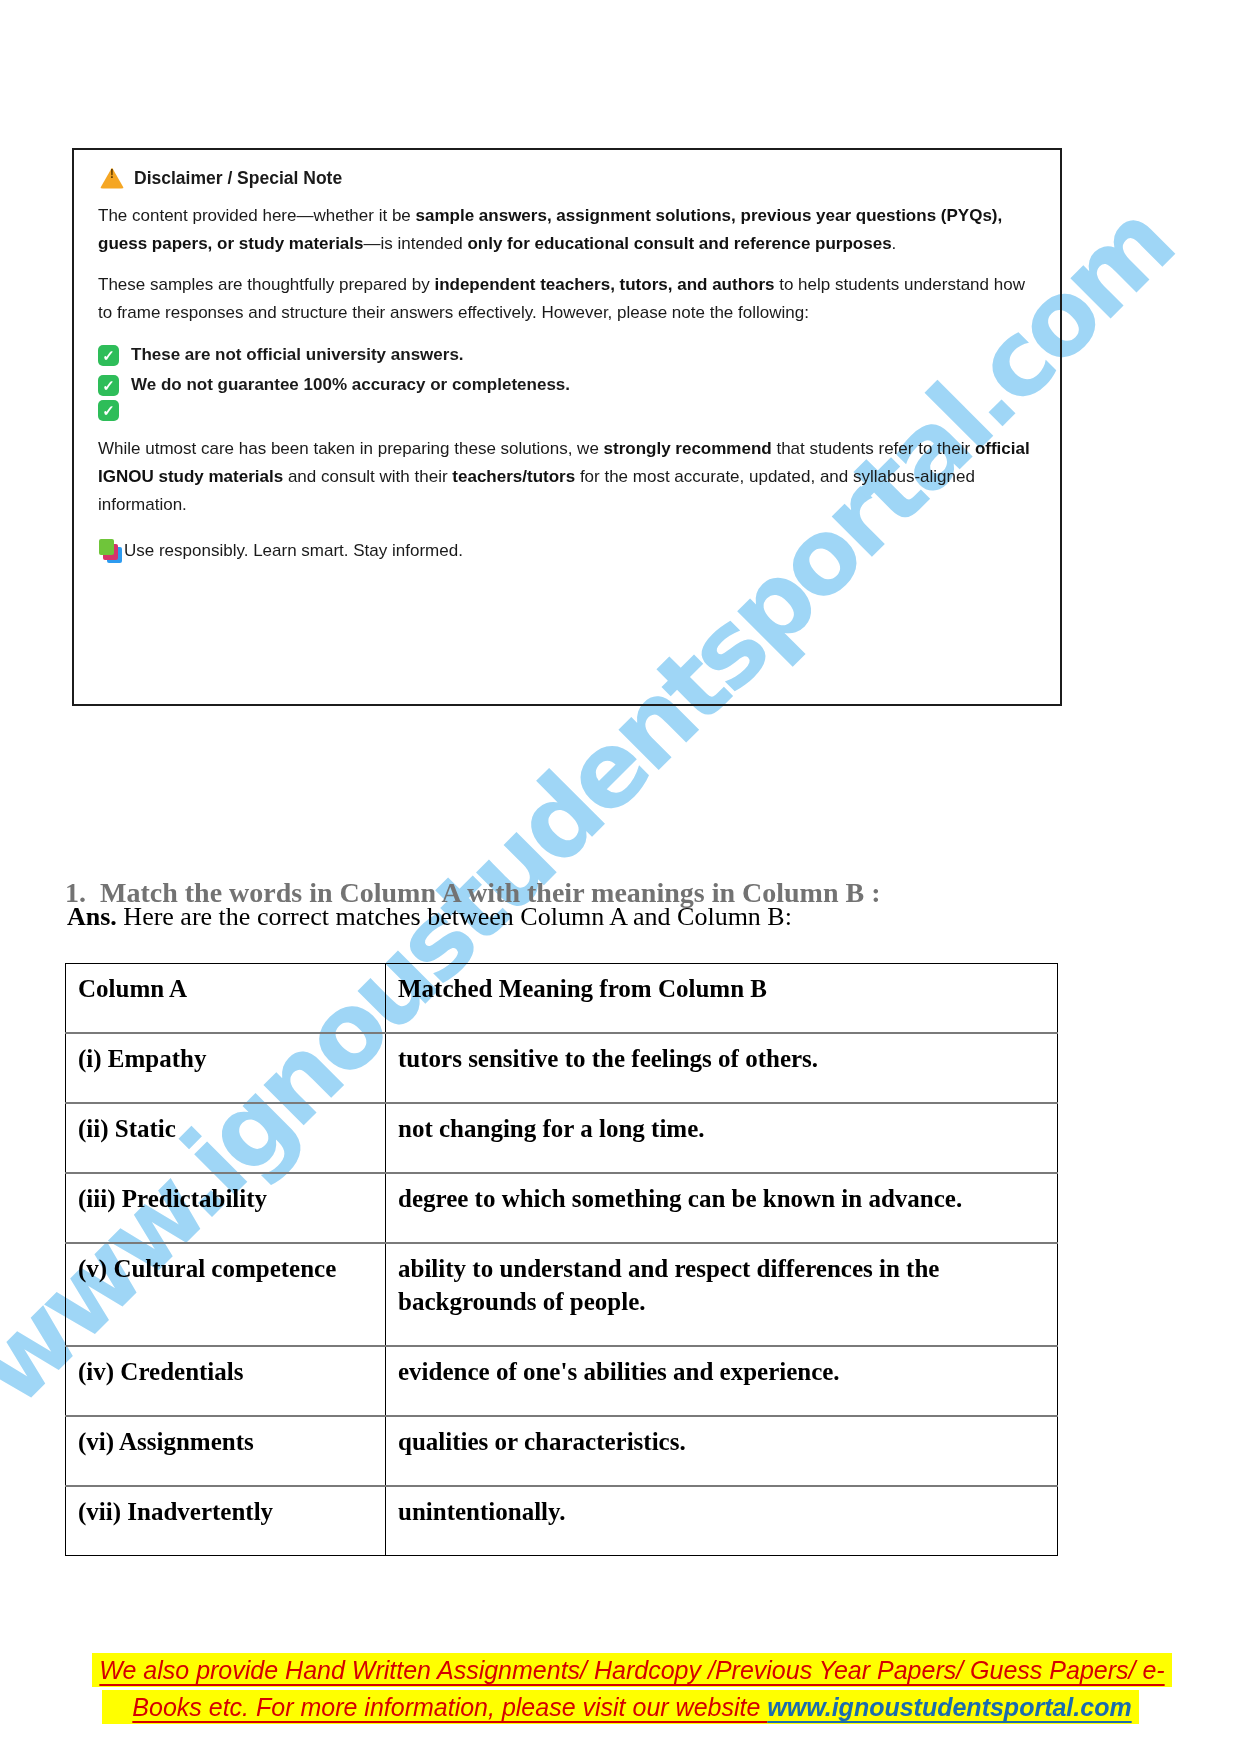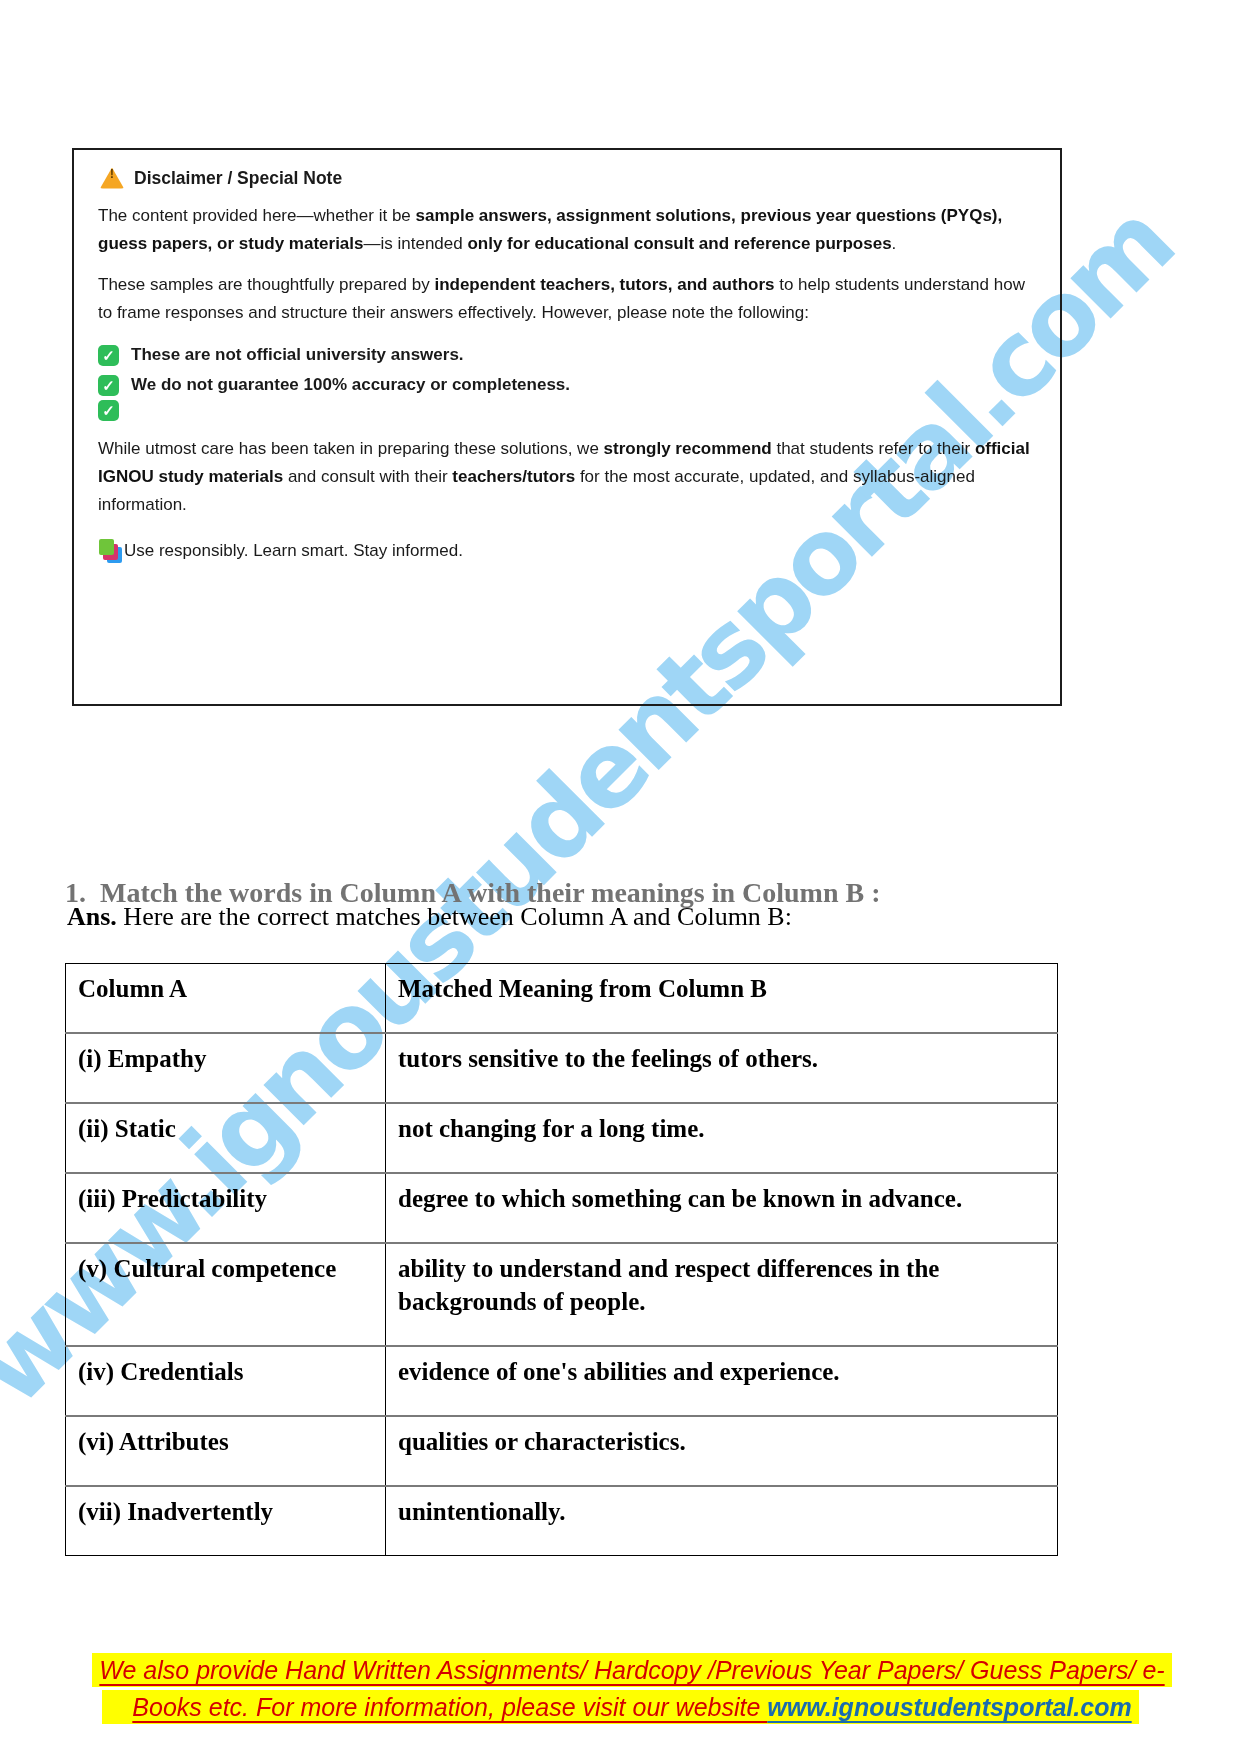--- a/index.html
+++ b/index.html
@@ -258,7 +258,7 @@
         <td>evidence of one's abilities and experience.</td>
       </tr>
       <tr>
-        <td class="col-a">(vi) Attributes</td>
+        <td class="col-a">(vi) Assignments</td>
         <td>qualities or characteristics.</td>
       </tr>
       <tr>

